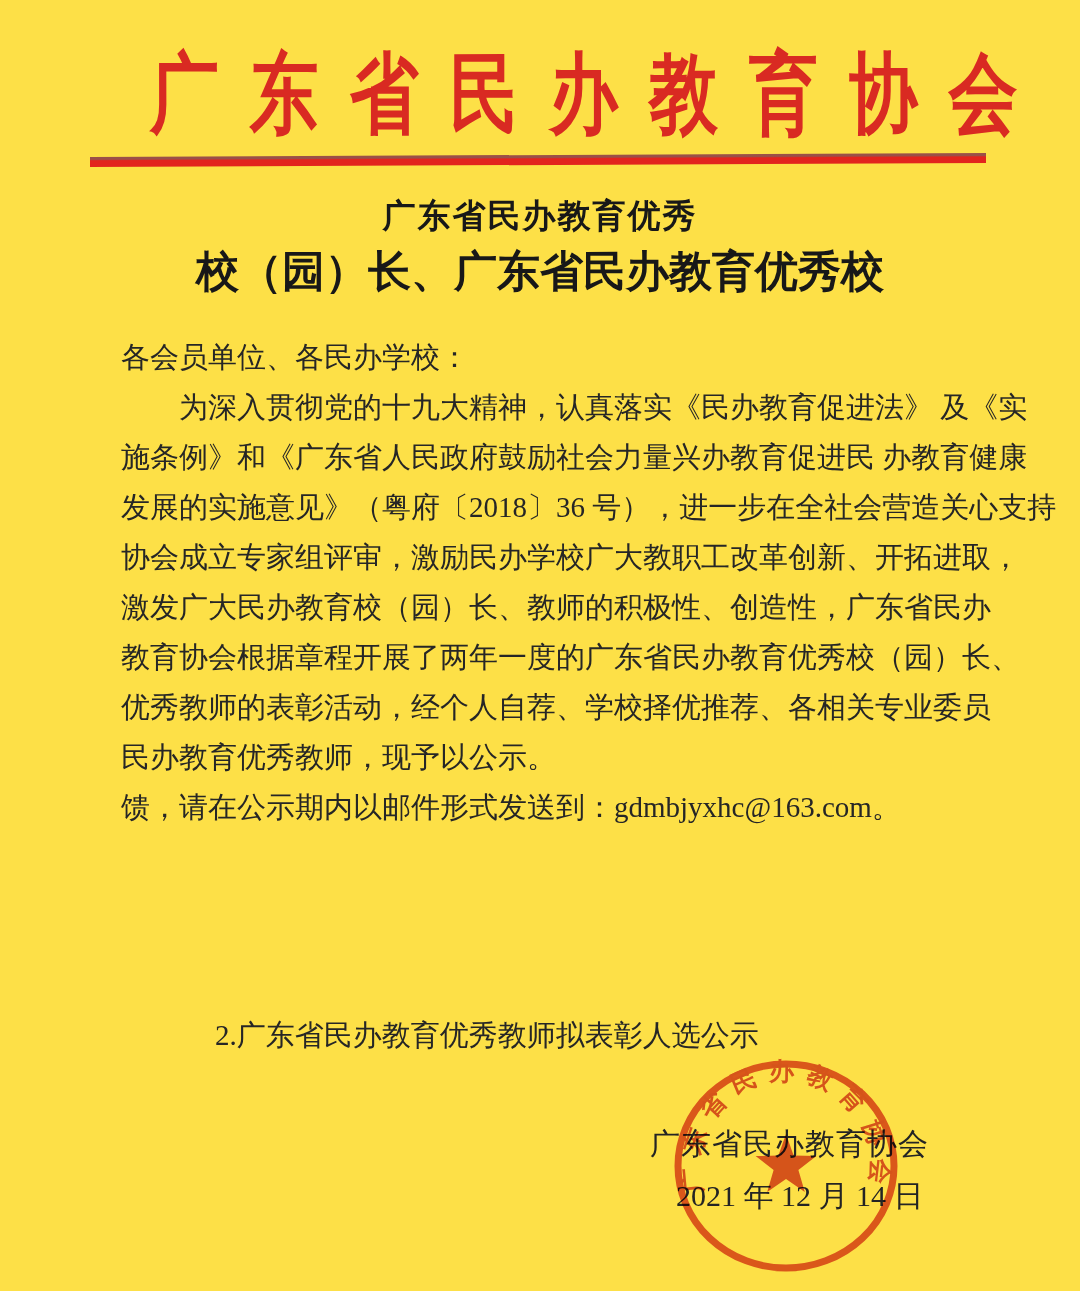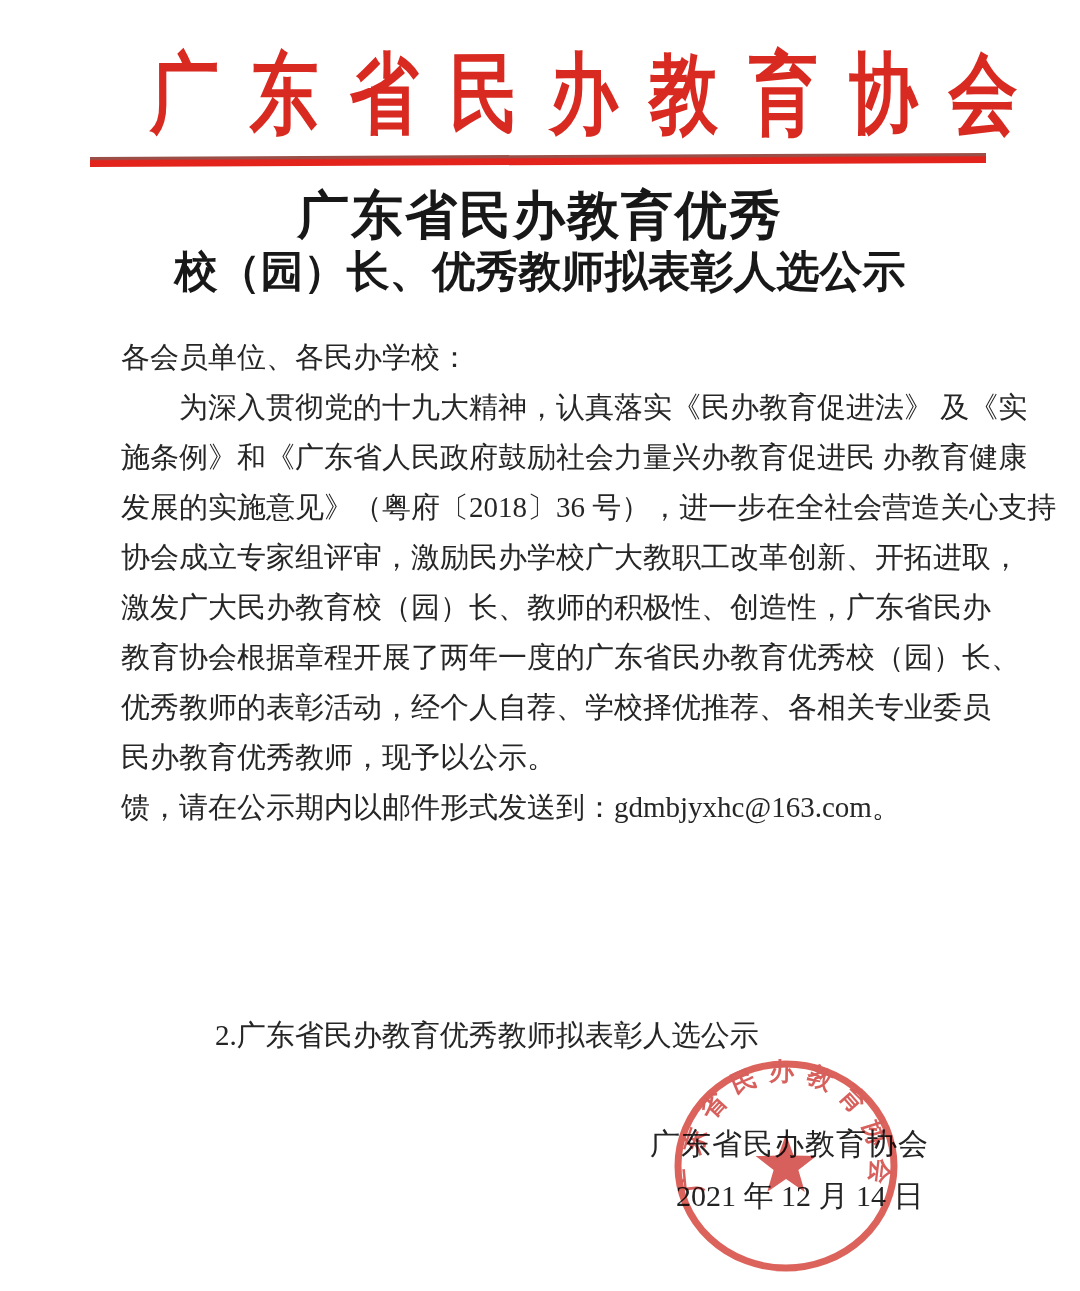--- a/index.html
+++ b/index.html
@@ -7,7 +7,7 @@
     position:relative;
     width:1080px;height:1291px;
     margin:0 auto;
-    background:#ffffff;
+    background:#fde047;
     font-family:"Liberation Serif","DejaVu Serif",serif;
     overflow:hidden;
   }

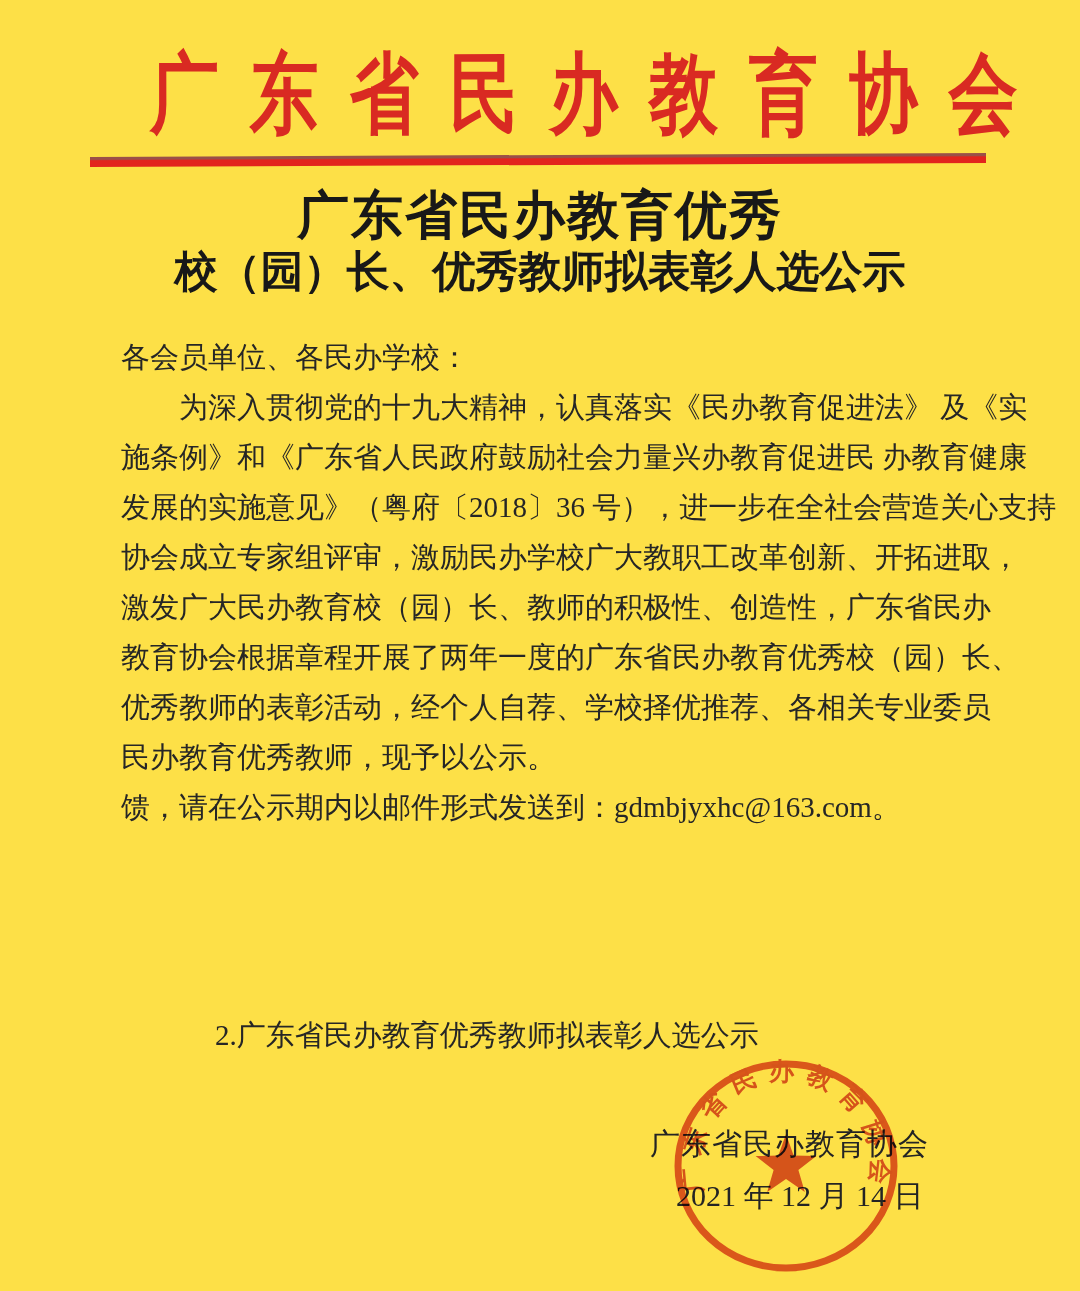--- a/index.html
+++ b/index.html
@@ -32,7 +32,7 @@
   }
   
   .doc-title{position:absolute;left:0;width:100%;text-align:center;color:#181818;font-weight:bold;white-space:nowrap;}
-  .doc-title.t1{top:192px;font-size:52px;line-height:48px;letter-spacing:2px;}
+  .doc-title.t1{top:192px;font-size:33px;line-height:48px;letter-spacing:2px;}
   .doc-title.t2{top:246px;font-size:43px;line-height:52px;}
   
   .body-block{

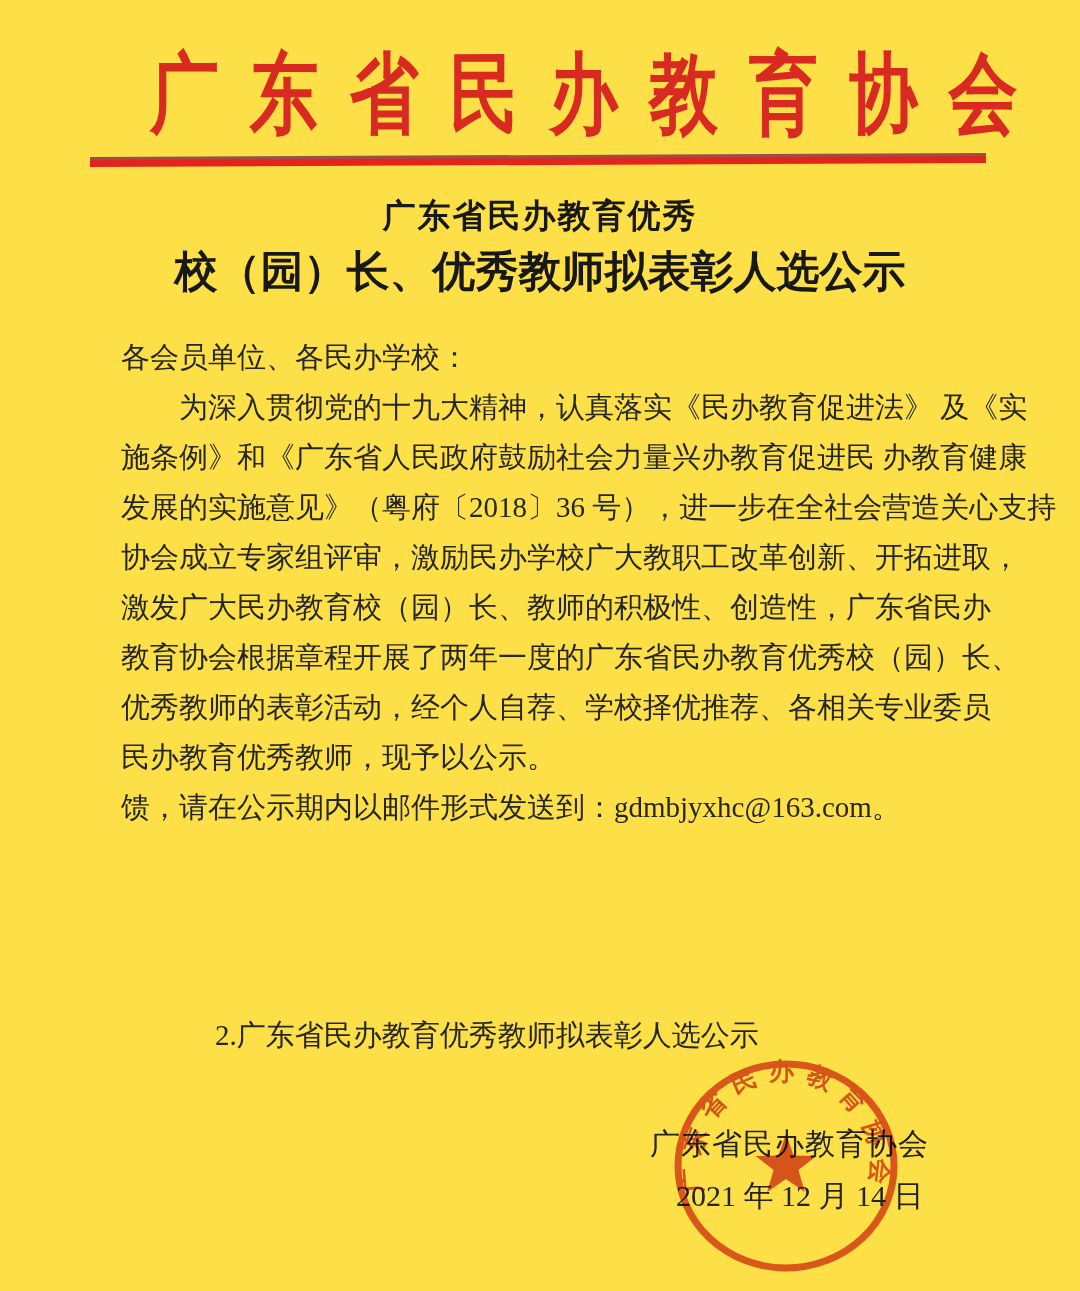--- a/index.html
+++ b/index.html
@@ -77,7 +77,7 @@
   <div class="rule"></div>
 
   <div class="doc-title t1">广东省民办教育优秀</div>
-  <div class="doc-title t2">校（园）长、优秀教师拟表彰人选公示</div>
+  <div class="doc-title t2">校（园）长、广东省民办教育优秀校</div>
 
   <div class="body-block">
     <div class="bline">各会员单位、各民办学校：</div>

